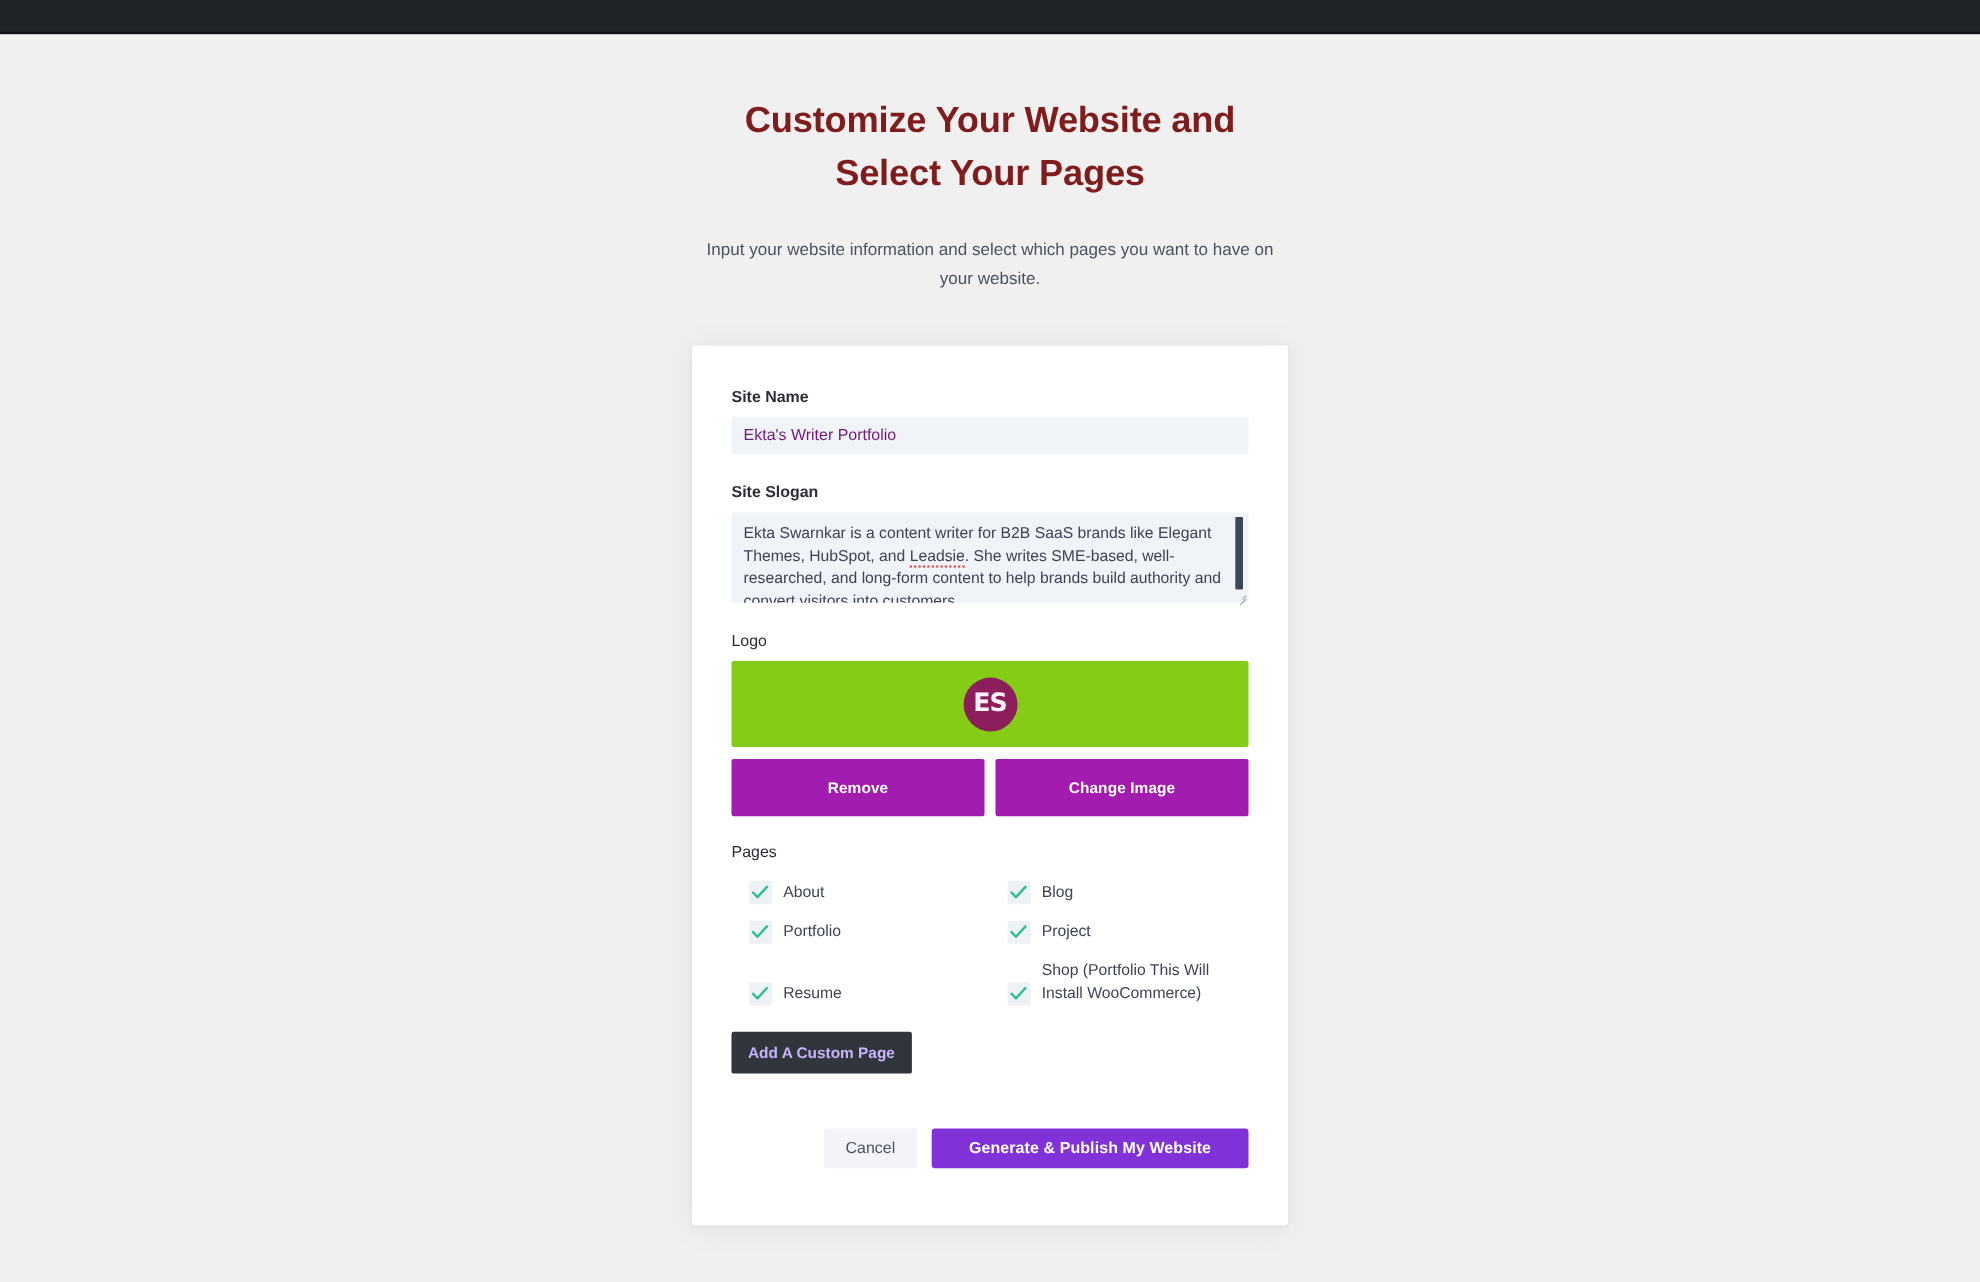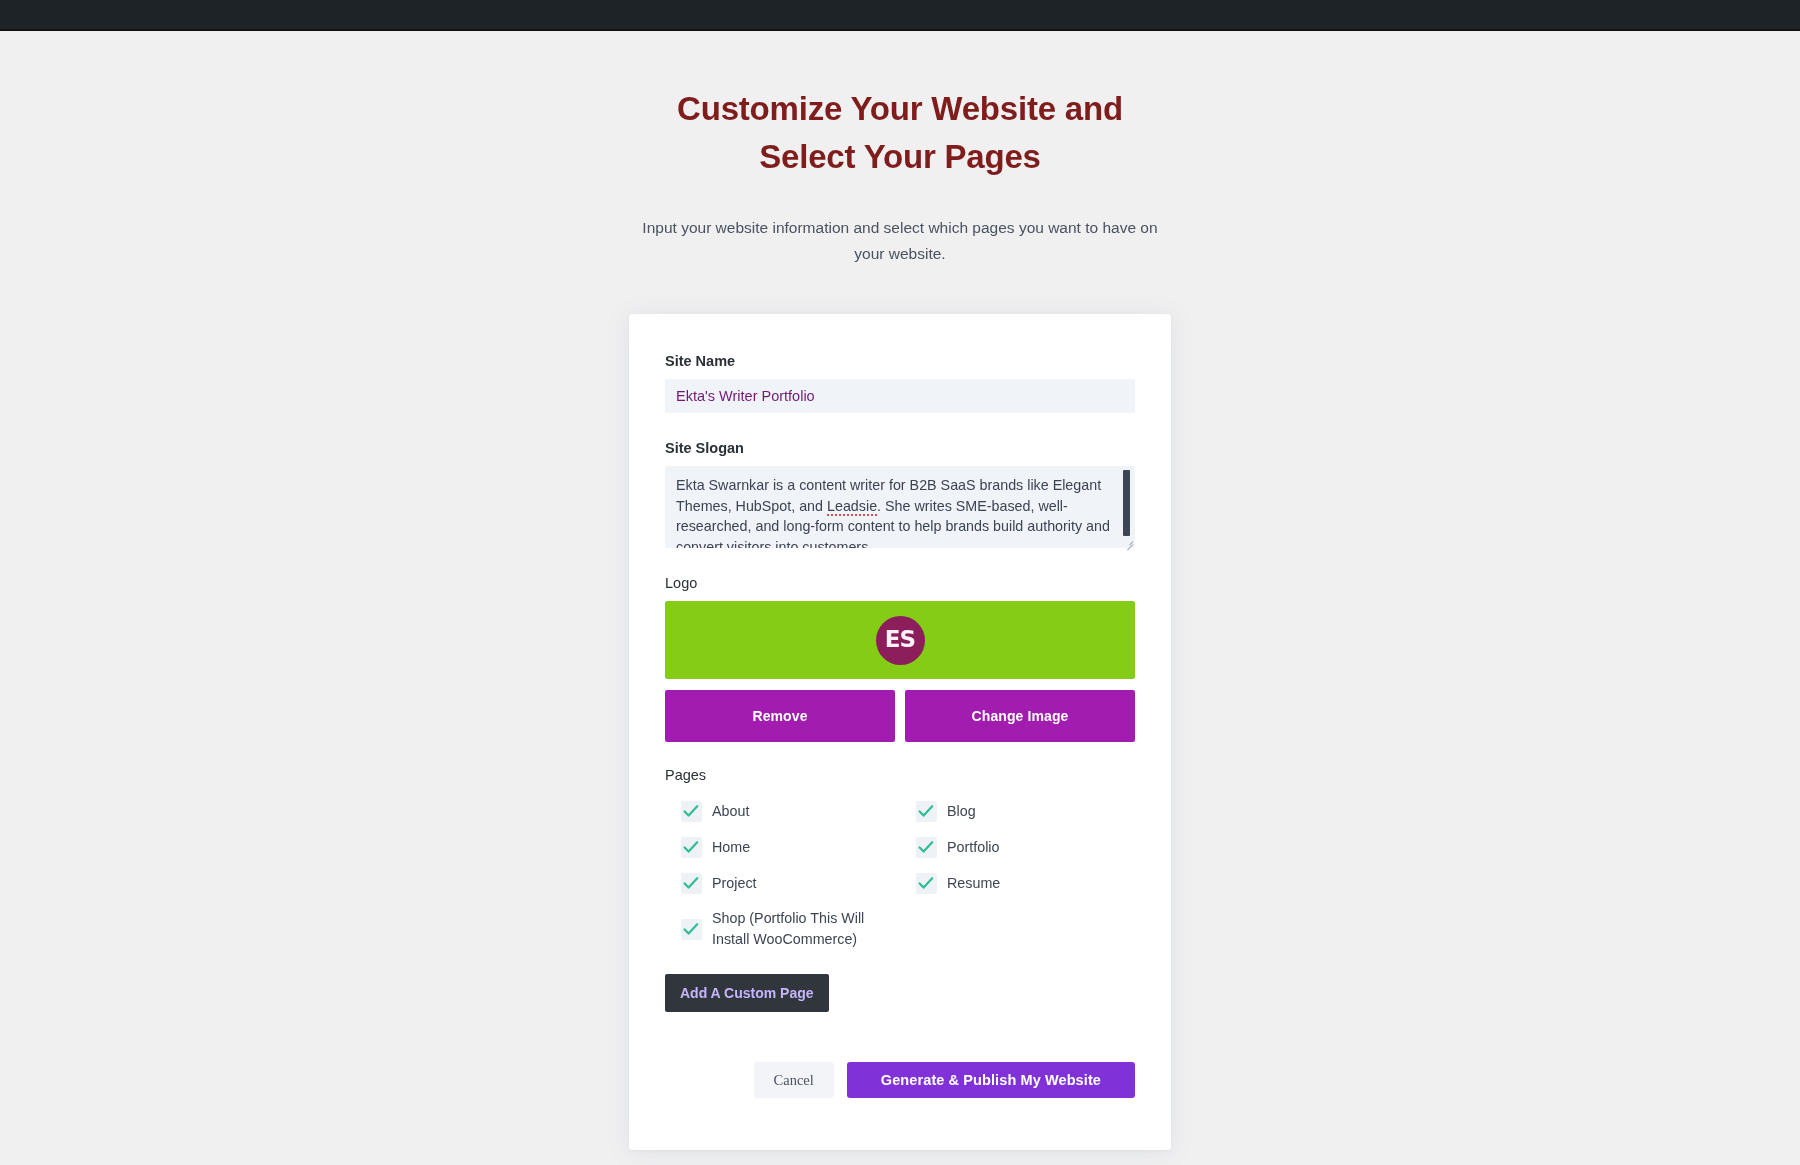--- a/index.html
+++ b/index.html
@@ -198,7 +198,7 @@
   }
   .page-item {
     display: flex;
-    align-items: center;
+    align-items: flex-end;
     gap: 10px;
     padding: 7px 0 7px 16px;
     cursor: pointer;

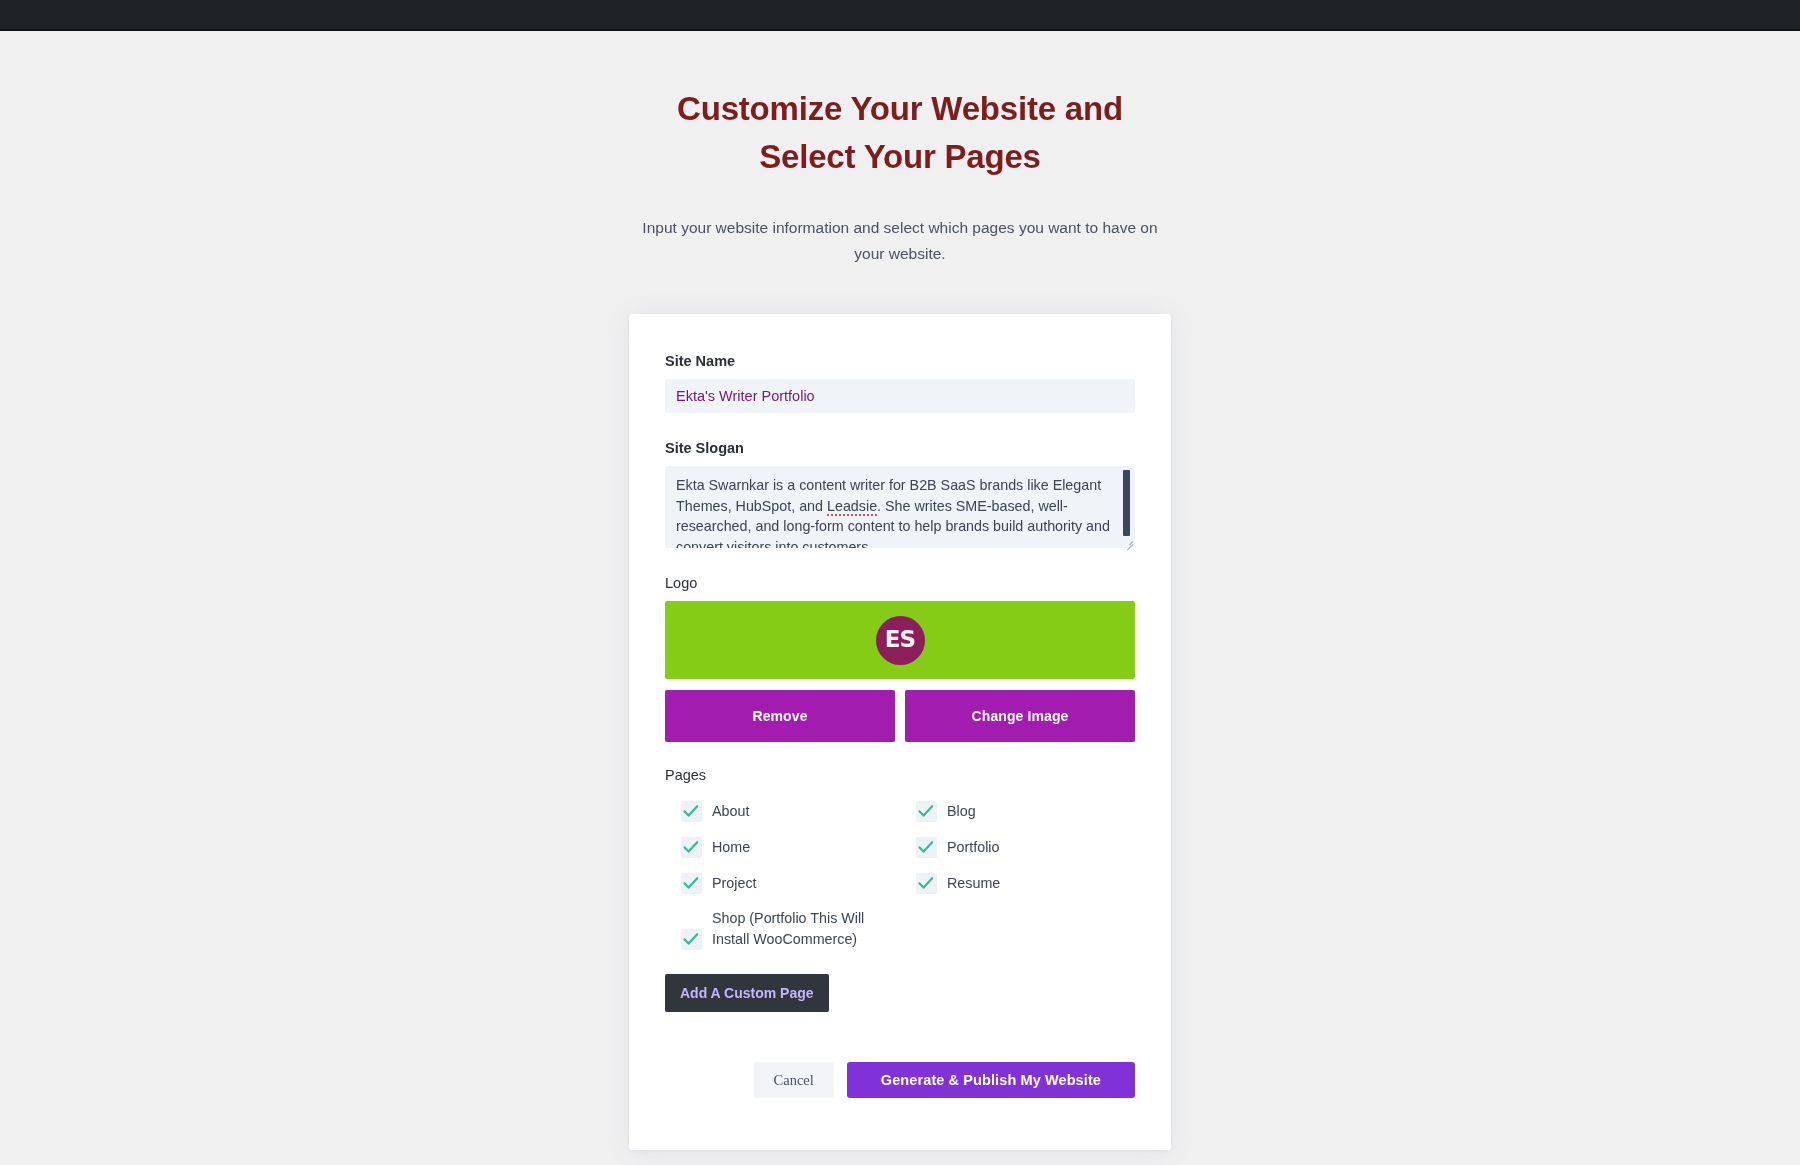--- a/index.html
+++ b/index.html
@@ -339,14 +339,6 @@
                 <path d="M1.6 7.4 L5.6 11.6 L14.2 2.2" stroke="#2fbd95" stroke-width="2.2" fill="none" stroke-linecap="round" stroke-linejoin="round"></path>
               </svg>
         </span>
-        <span class="lbl">Home</span>
-      </div>
-      <div class="page-item">
-        <span class="cbox">
-          <svg width="16" height="15" viewBox="0 0 16 15">
-                <path d="M1.6 7.4 L5.6 11.6 L14.2 2.2" stroke="#2fbd95" stroke-width="2.2" fill="none" stroke-linecap="round" stroke-linejoin="round"></path>
-              </svg>
-        </span>
         <span class="lbl">Portfolio</span>
       </div>
       <div class="page-item">

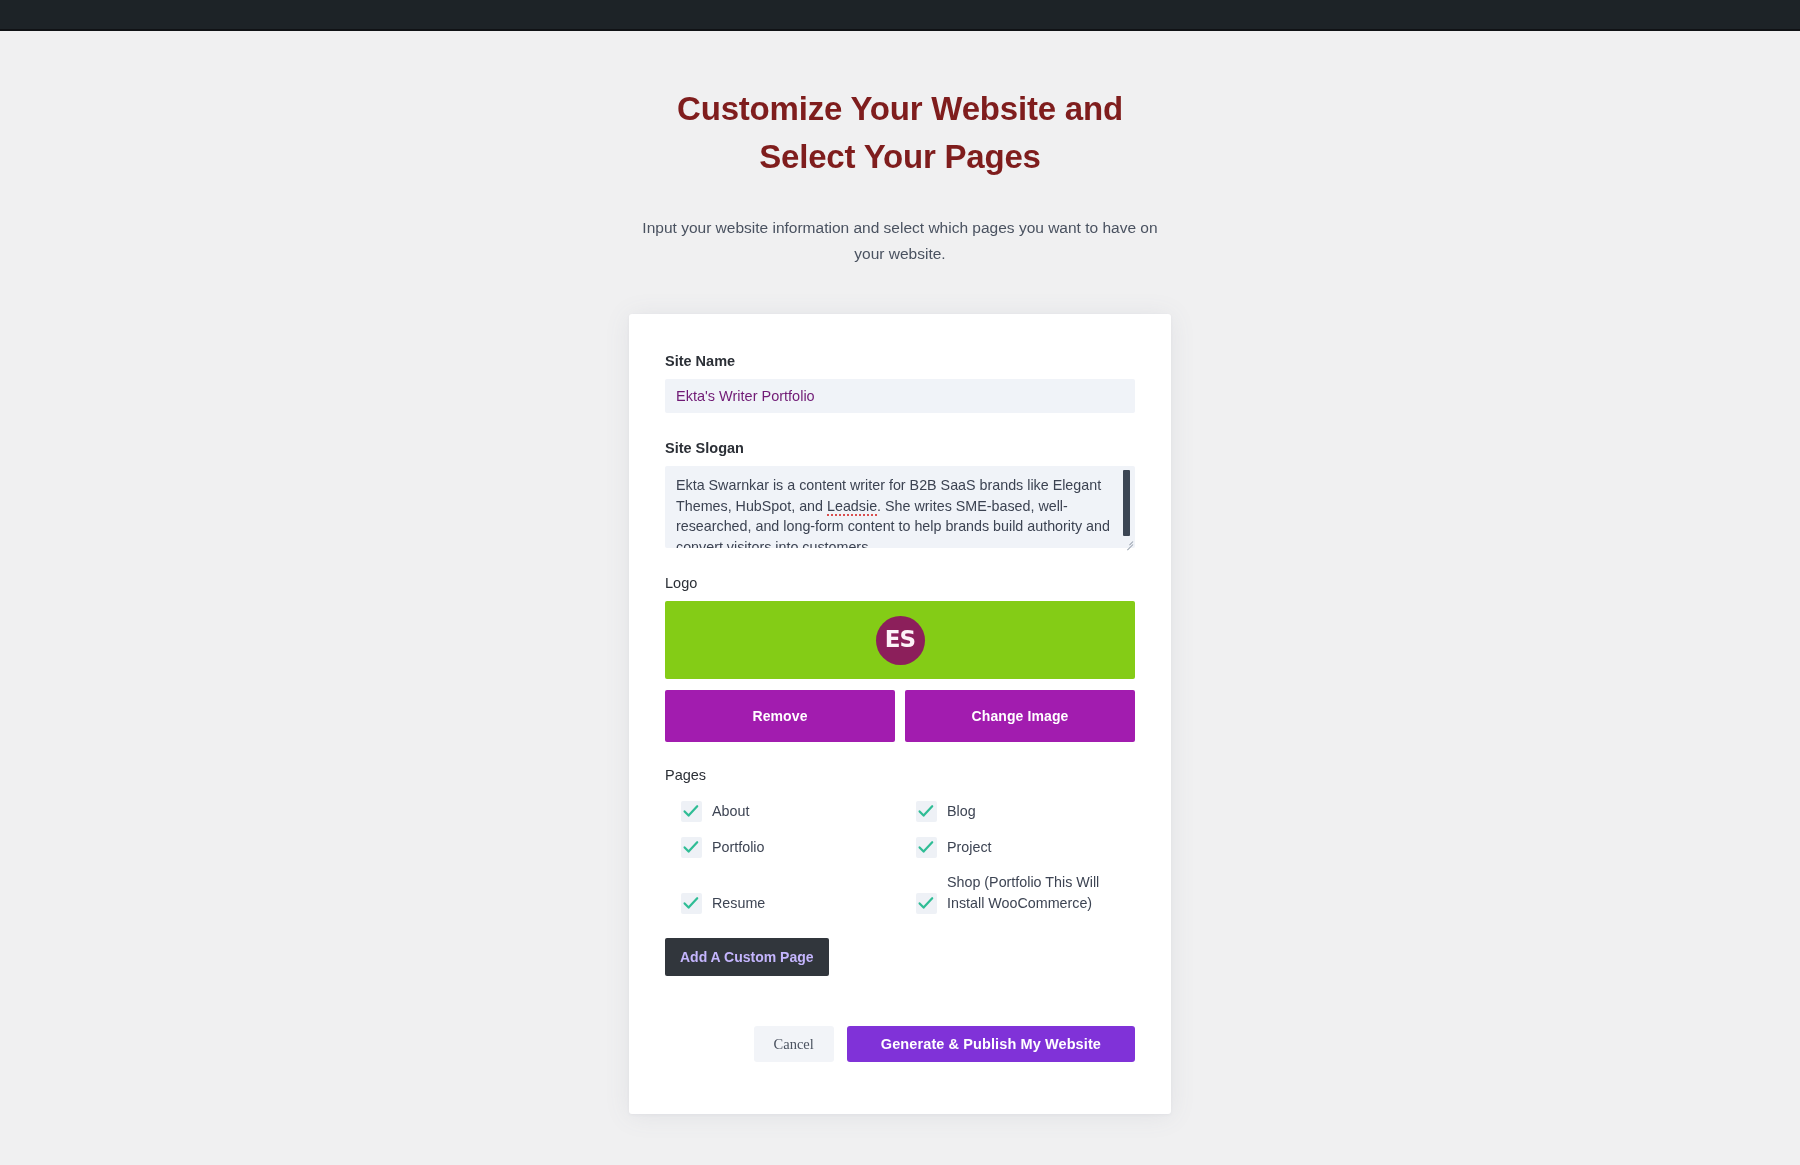--- a/index.html
+++ b/index.html
@@ -247,7 +247,7 @@
     color: #4b5260;
     border: none;
     border-radius: 3px;
-    font-family: Liberation Serif, serif;
+    font-family: Liberation Sans, sans-serif;
     font-size: 14.5px;
     cursor: pointer;
   }

